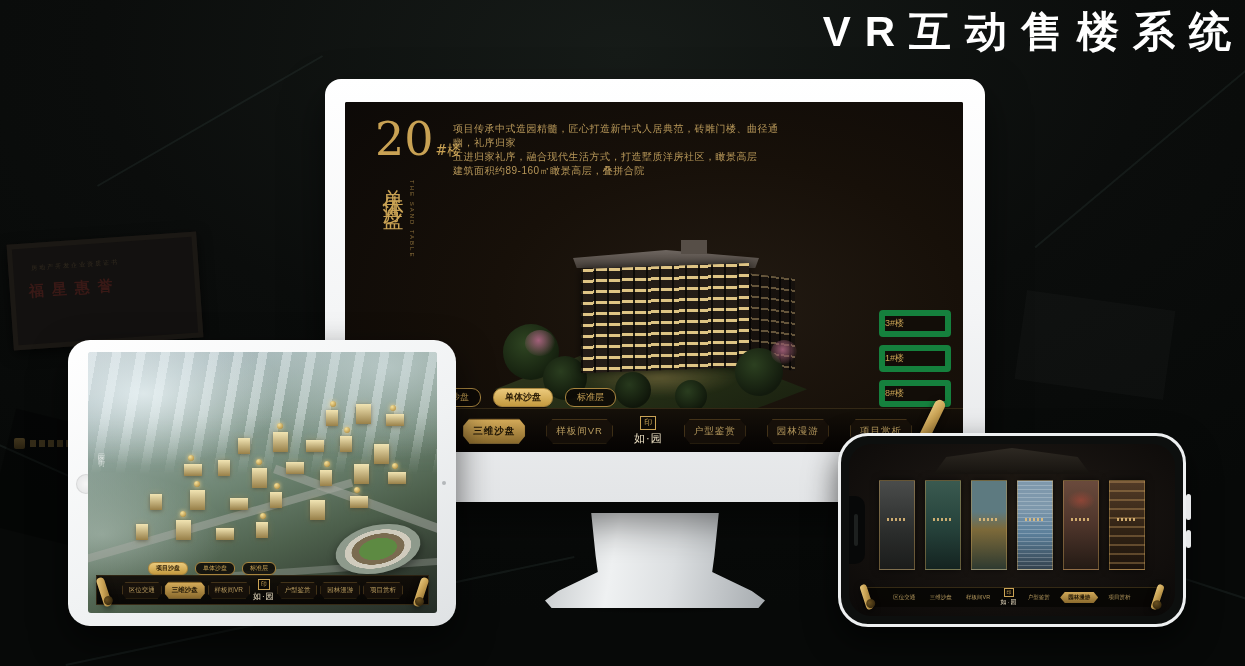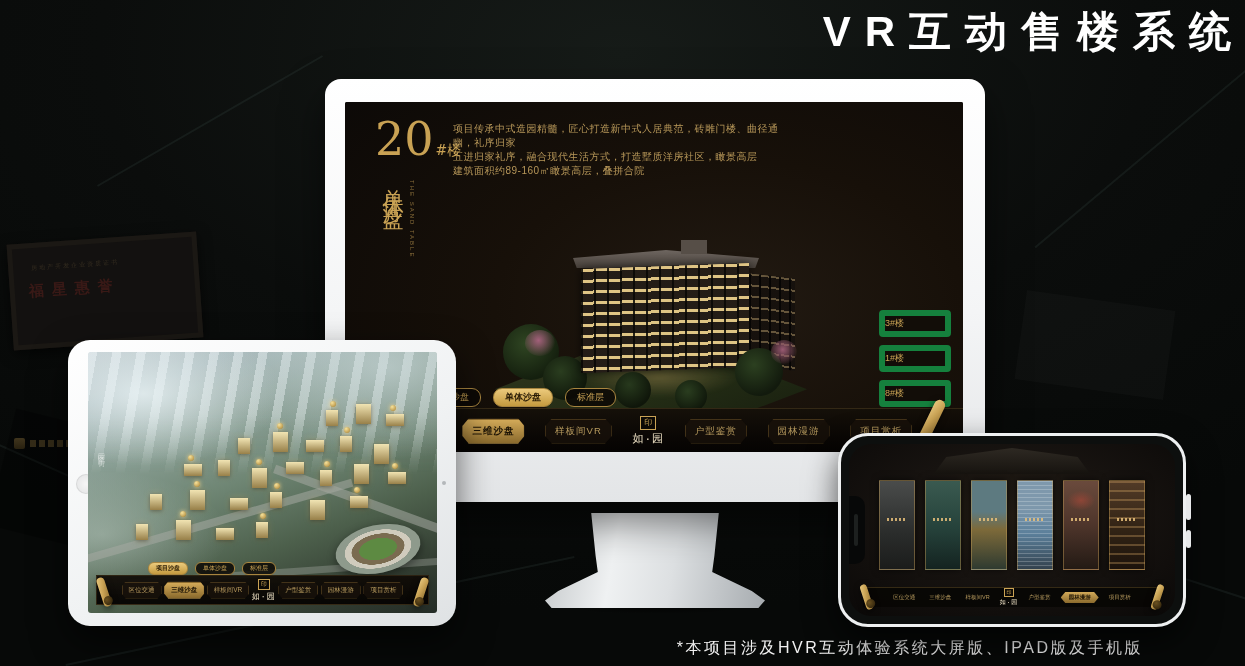--- a/index.html
+++ b/index.html
@@ -78,7 +78,7 @@
   .nav-item.active{background:linear-gradient(#d2a958,#8a6a2d);color:#1d1405;font-weight:bold;box-shadow:0 0 10px rgba(220,180,100,.45);}
   .logo{display:flex;flex-direction:column;align-items:center;gap:1px;}
   .logo-seal{width:14px;height:12px;border:1px solid #caa355;background:#0d0a06;color:#caa355;font-size:8px;line-height:12px;text-align:center;}
-  .logo-text{color:#ece0c4;font-size:11px;letter-spacing:1px;font-family:Liberation Mono, monospace;}
+  .logo-text{color:#ece0c4;font-size:11px;letter-spacing:1px;font-family:Liberation Sans, sans-serif;}
   .scroll-ribbon{position:absolute;width:11px;height:48px;background:linear-gradient(105deg,#e8c87e 0%,#c9a254 45%,#8a6a2d 100%);
     border-radius:6px;transform:rotate(26deg);box-shadow:0 2px 6px rgba(0,0,0,.6);}
   .scroll-ribbon::after{content:"";position:absolute;left:1px;bottom:1px;width:9px;height:9px;border-radius:50%;

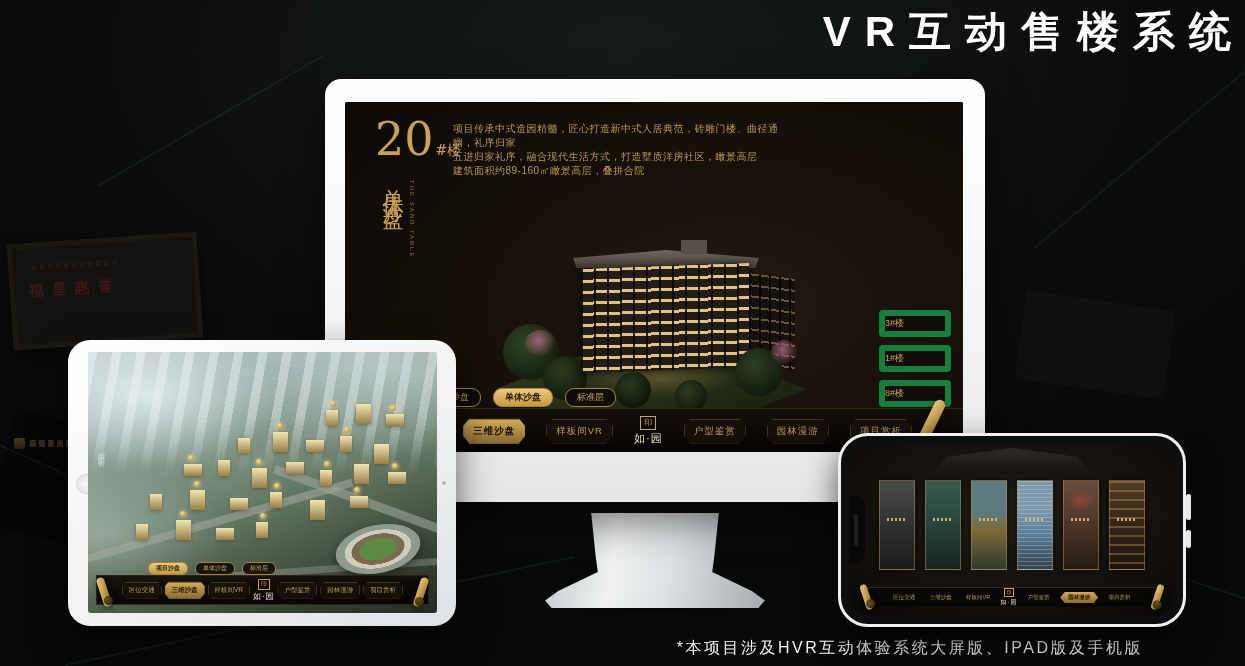--- a/index.html
+++ b/index.html
@@ -362,7 +362,6 @@
     </div>
   </div>
 
-  <div class="footnote">*本项目涉及HVR互动体验系统大屏版、IPAD版及手机版</div>
 </div>
 
 </body></html>

